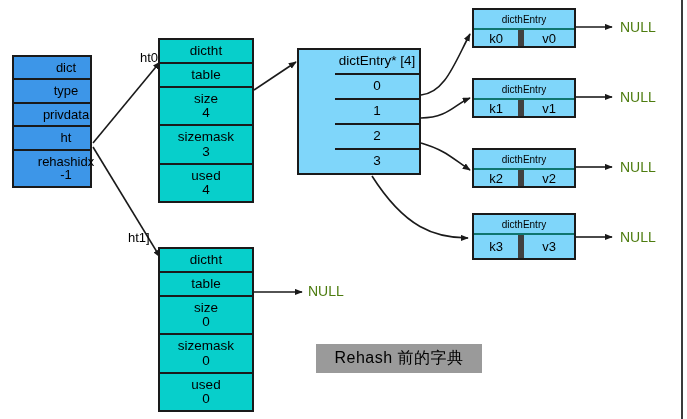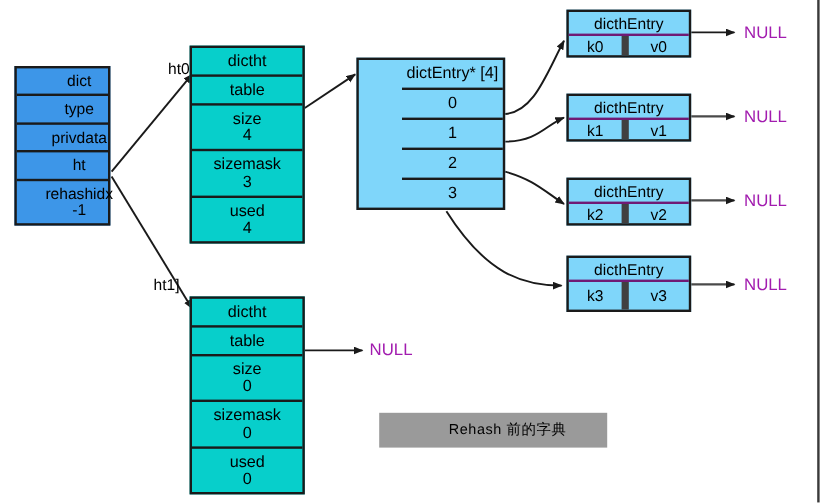--- a/index.html
+++ b/index.html
@@ -66,8 +66,8 @@
   .entry-box .hdr{
     height:20px;
     flex:0 0 20px;
-    font-size:13px;
-    border-bottom:2px solid #701a75;
+    font-size:10px;
+    border-bottom:2px solid #0f766e;
     display:flex;align-items:center;justify-content:center;
     box-sizing:border-box;
   }

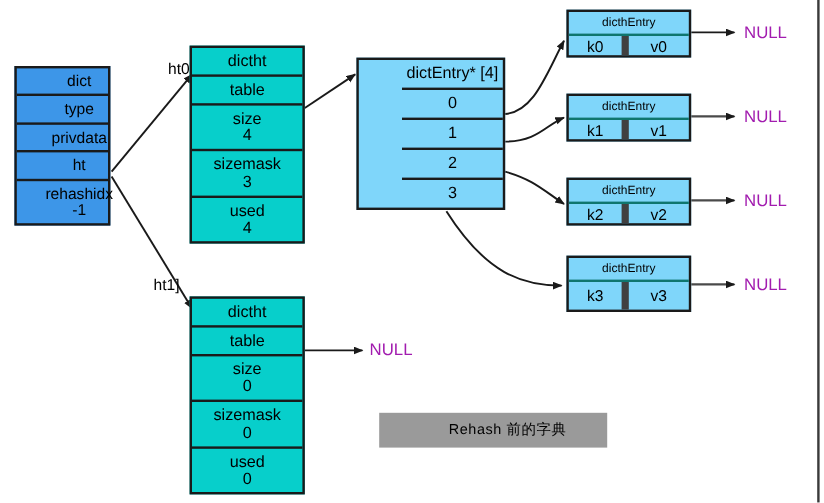--- a/index.html
+++ b/index.html
@@ -95,7 +95,7 @@
   .null-label{
     position:absolute;
     font-size:14px;
-    color:#a21caf;
+    color:#4d7c0f;
     white-space:nowrap;
   }
   

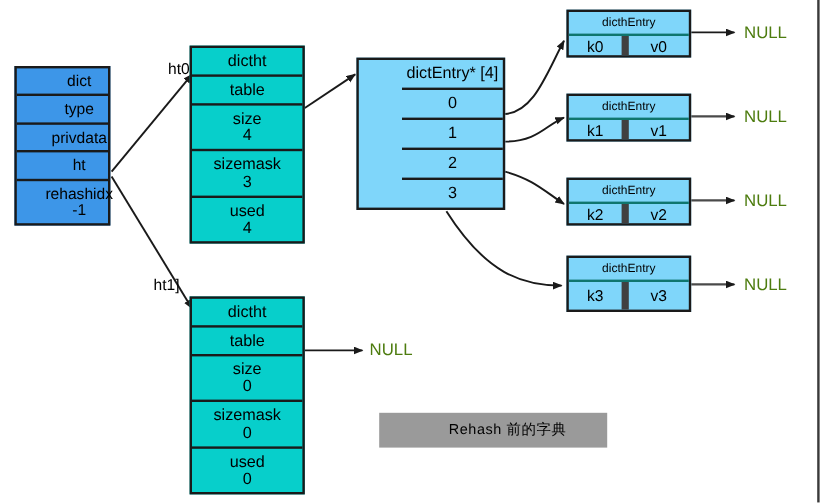--- a/index.html
+++ b/index.html
@@ -103,12 +103,11 @@
     position:absolute;
     background:#9a9a9a;
     color:#000;
-    font-size:12px;
+    font-size:16px;
     display:flex;
     align-items:center;
     justify-content:center;
     letter-spacing:0.5px;
-    padding-left:24px;
   }
   svg.arrows{
     position:absolute;

